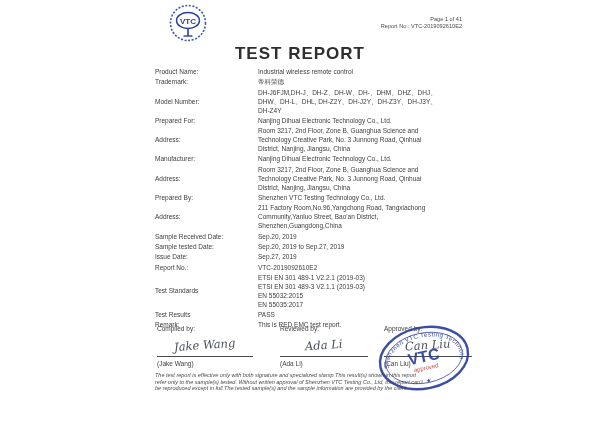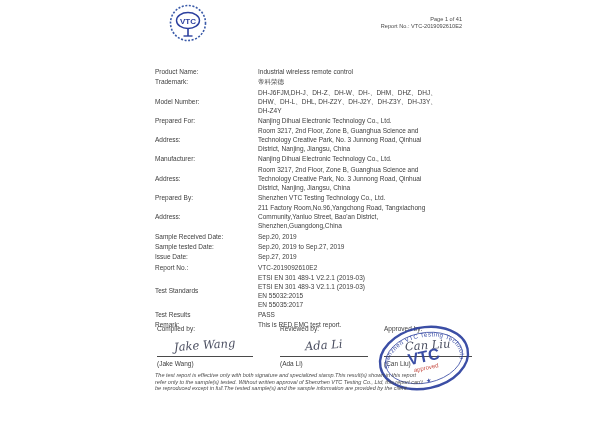--- a/index.html
+++ b/index.html
@@ -76,6 +76,7 @@
     <div>Report No.: VTC-2019092610E2</div>
   </div>
 
+  <div class="doc-title">TEST REPORT</div>
 
   <div class="fields">
     <div class="frow">

